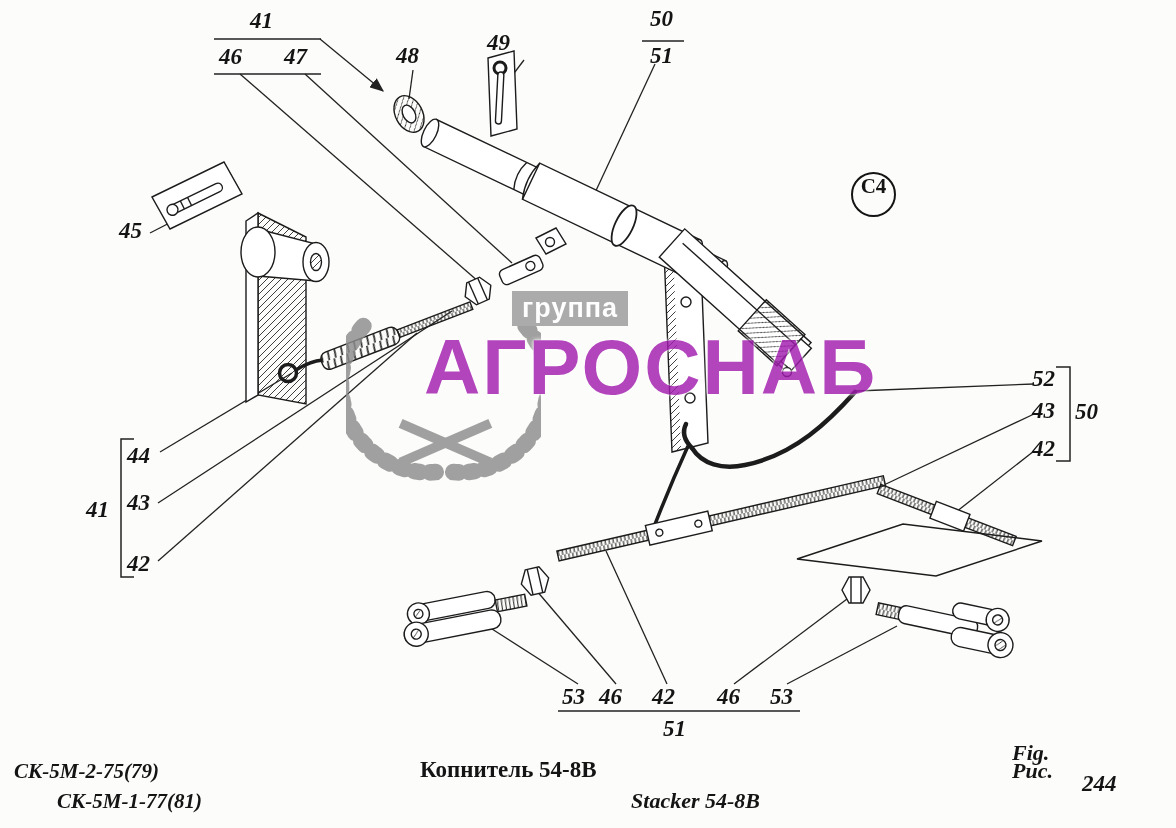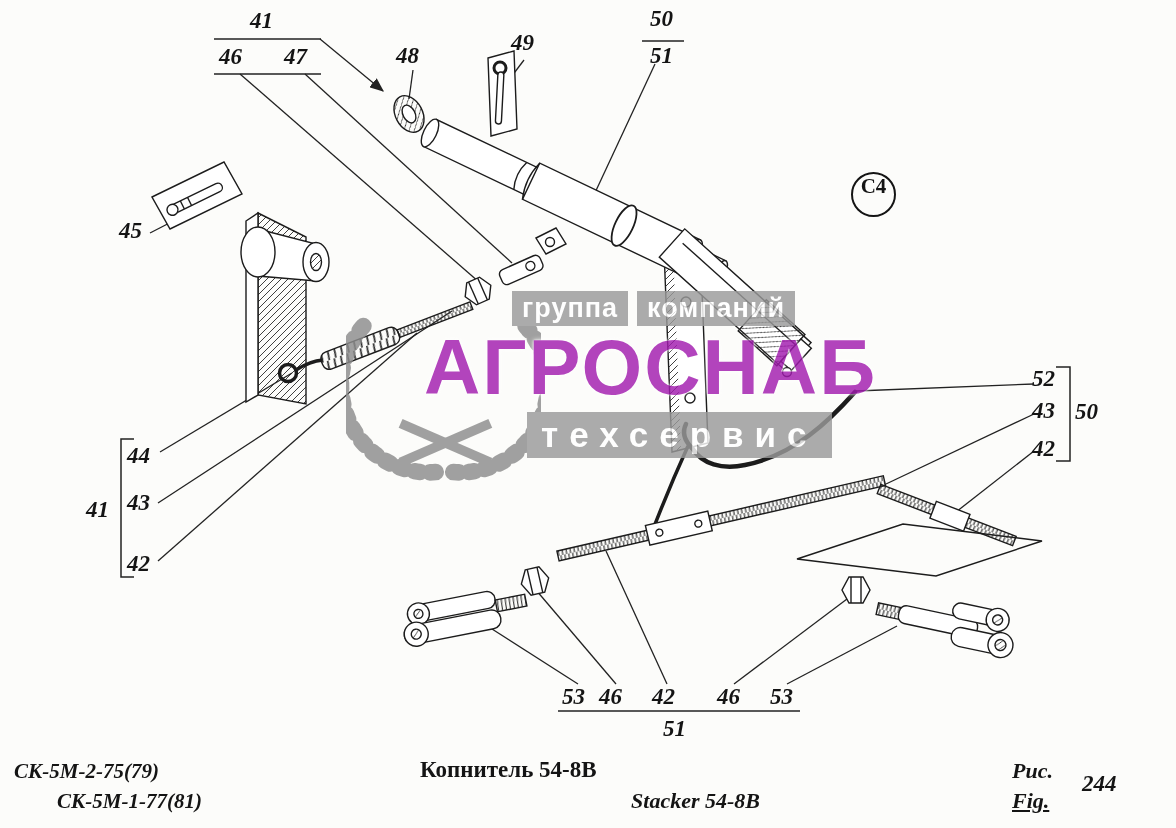--- a/index.html
+++ b/index.html
@@ -233,7 +233,7 @@
   <div class="co" style="left:219px;top:44px">46</div>
   <div class="co" style="left:284px;top:44px">47</div>
   <div class="co" style="left:396px;top:43px">48</div>
-  <div class="co" style="left:511px;top:30px">49</div>
+  <div class="co" style="left:487px;top:30px">49</div>
   <div class="co" style="left:650px;top:6px">50</div>
   <div class="co" style="left:650px;top:43px">51</div>
   <div class="co" style="left:119px;top:218px">45</div>

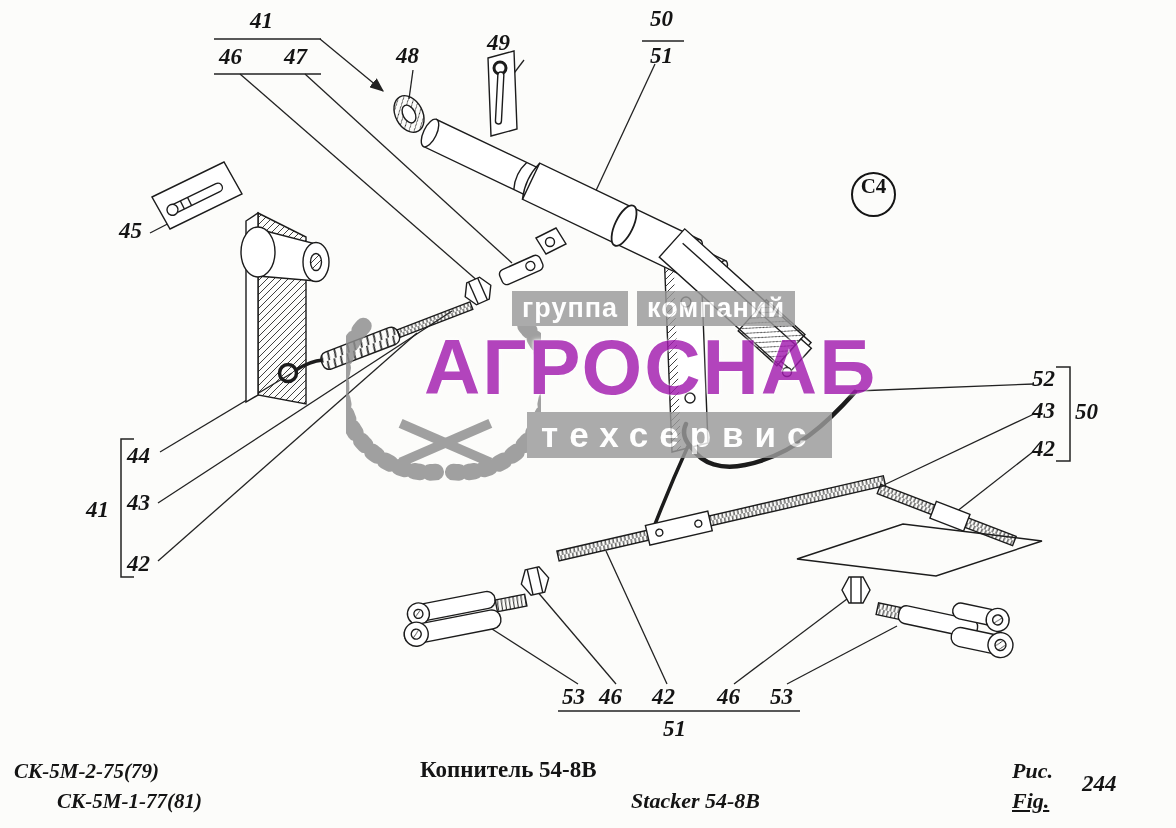--- a/index.html
+++ b/index.html
@@ -223,7 +223,6 @@
     </svg>
     <div class="wm-row1">
       <span class="wm-chip">группа</span>
-      <span class="wm-chip">компаний</span>
     </div>
     <div class="wm-brand">АГРОСНАБ</div>
     <div class="wm-row3">техсервис</div>

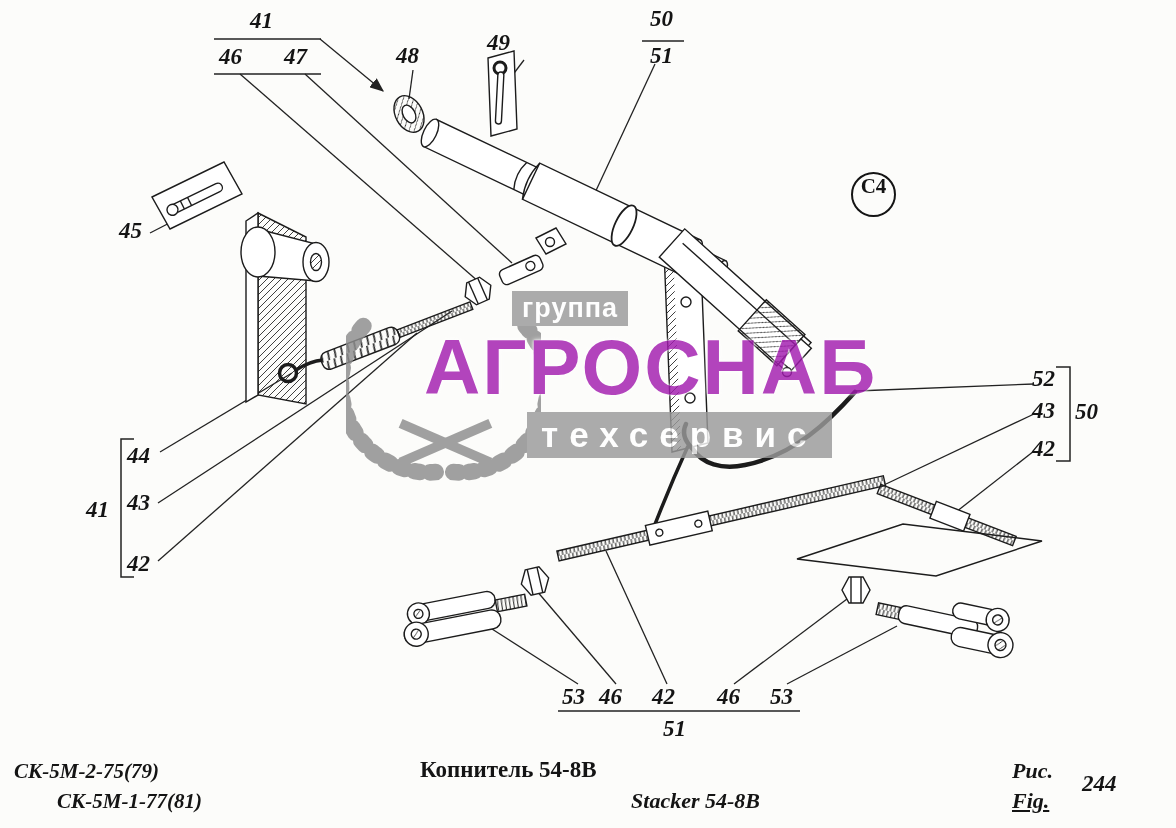--- a/index.html
+++ b/index.html
@@ -225,7 +225,6 @@
       <span class="wm-chip">группа</span>
     </div>
     <div class="wm-brand">АГРОСНАБ</div>
-    <div class="wm-row3">техсервис</div>
   </div>
 
   <div class="co" style="left:250px;top:8px">41</div>

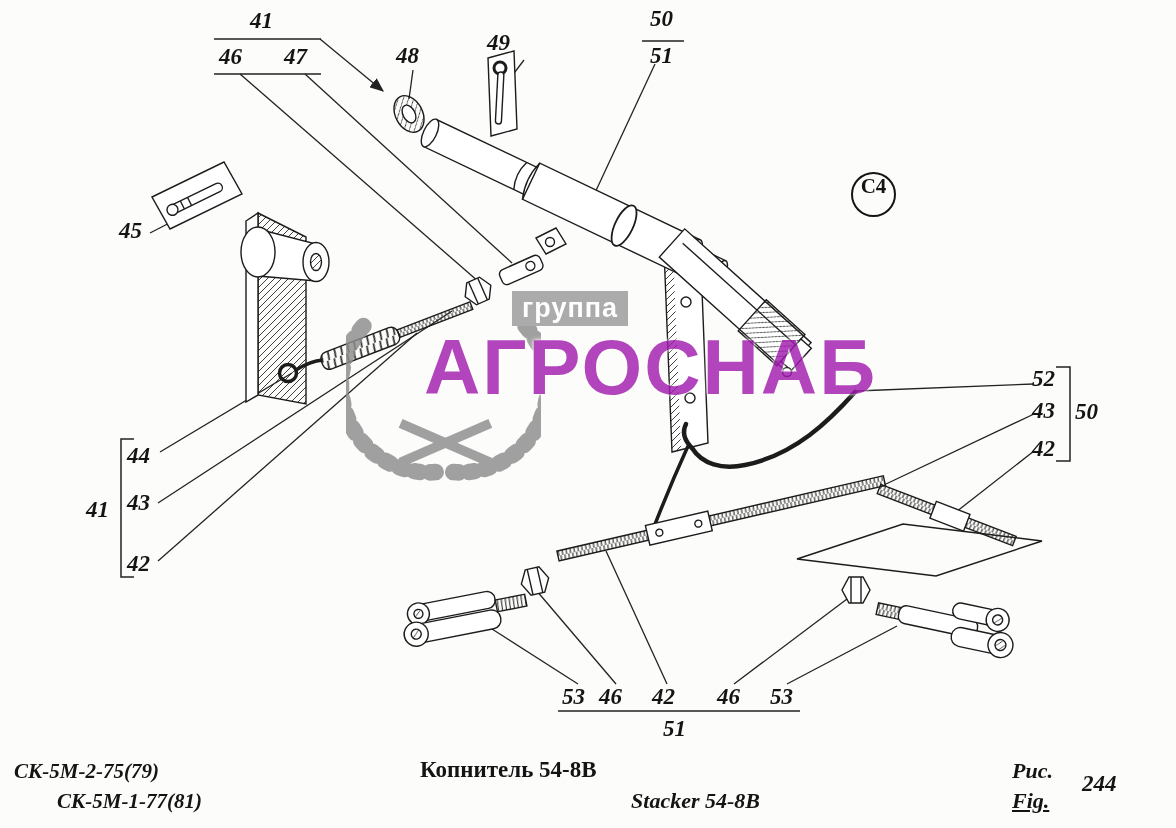--- a/index.html
+++ b/index.html
@@ -18,7 +18,7 @@
   .t-ru{left:420px;top:757px;width:340px;text-align:left;font:700 23px "Liberation Serif",serif;}
   .t-en{left:420px;top:788px;width:340px;text-align:right;font:italic 700 22px "Liberation Serif",serif;}
   .f-ru{left:1012px;top:758px;font:italic 700 22px "Liberation Serif",serif;}
-  .f-en{left:1012px;top:788px;font:italic 700 22px "Liberation Serif",serif;text-decoration:underline;}
+  .f-en{left:1012px;top:740px;font:italic 700 22px "Liberation Serif",serif;}
   .f-no{left:1082px;top:771px;font:italic 700 23px "Liberation Serif",serif;}
   
   .wm{position:absolute;left:0;top:0;width:1121px;height:828px;opacity:.82;pointer-events:none;}

